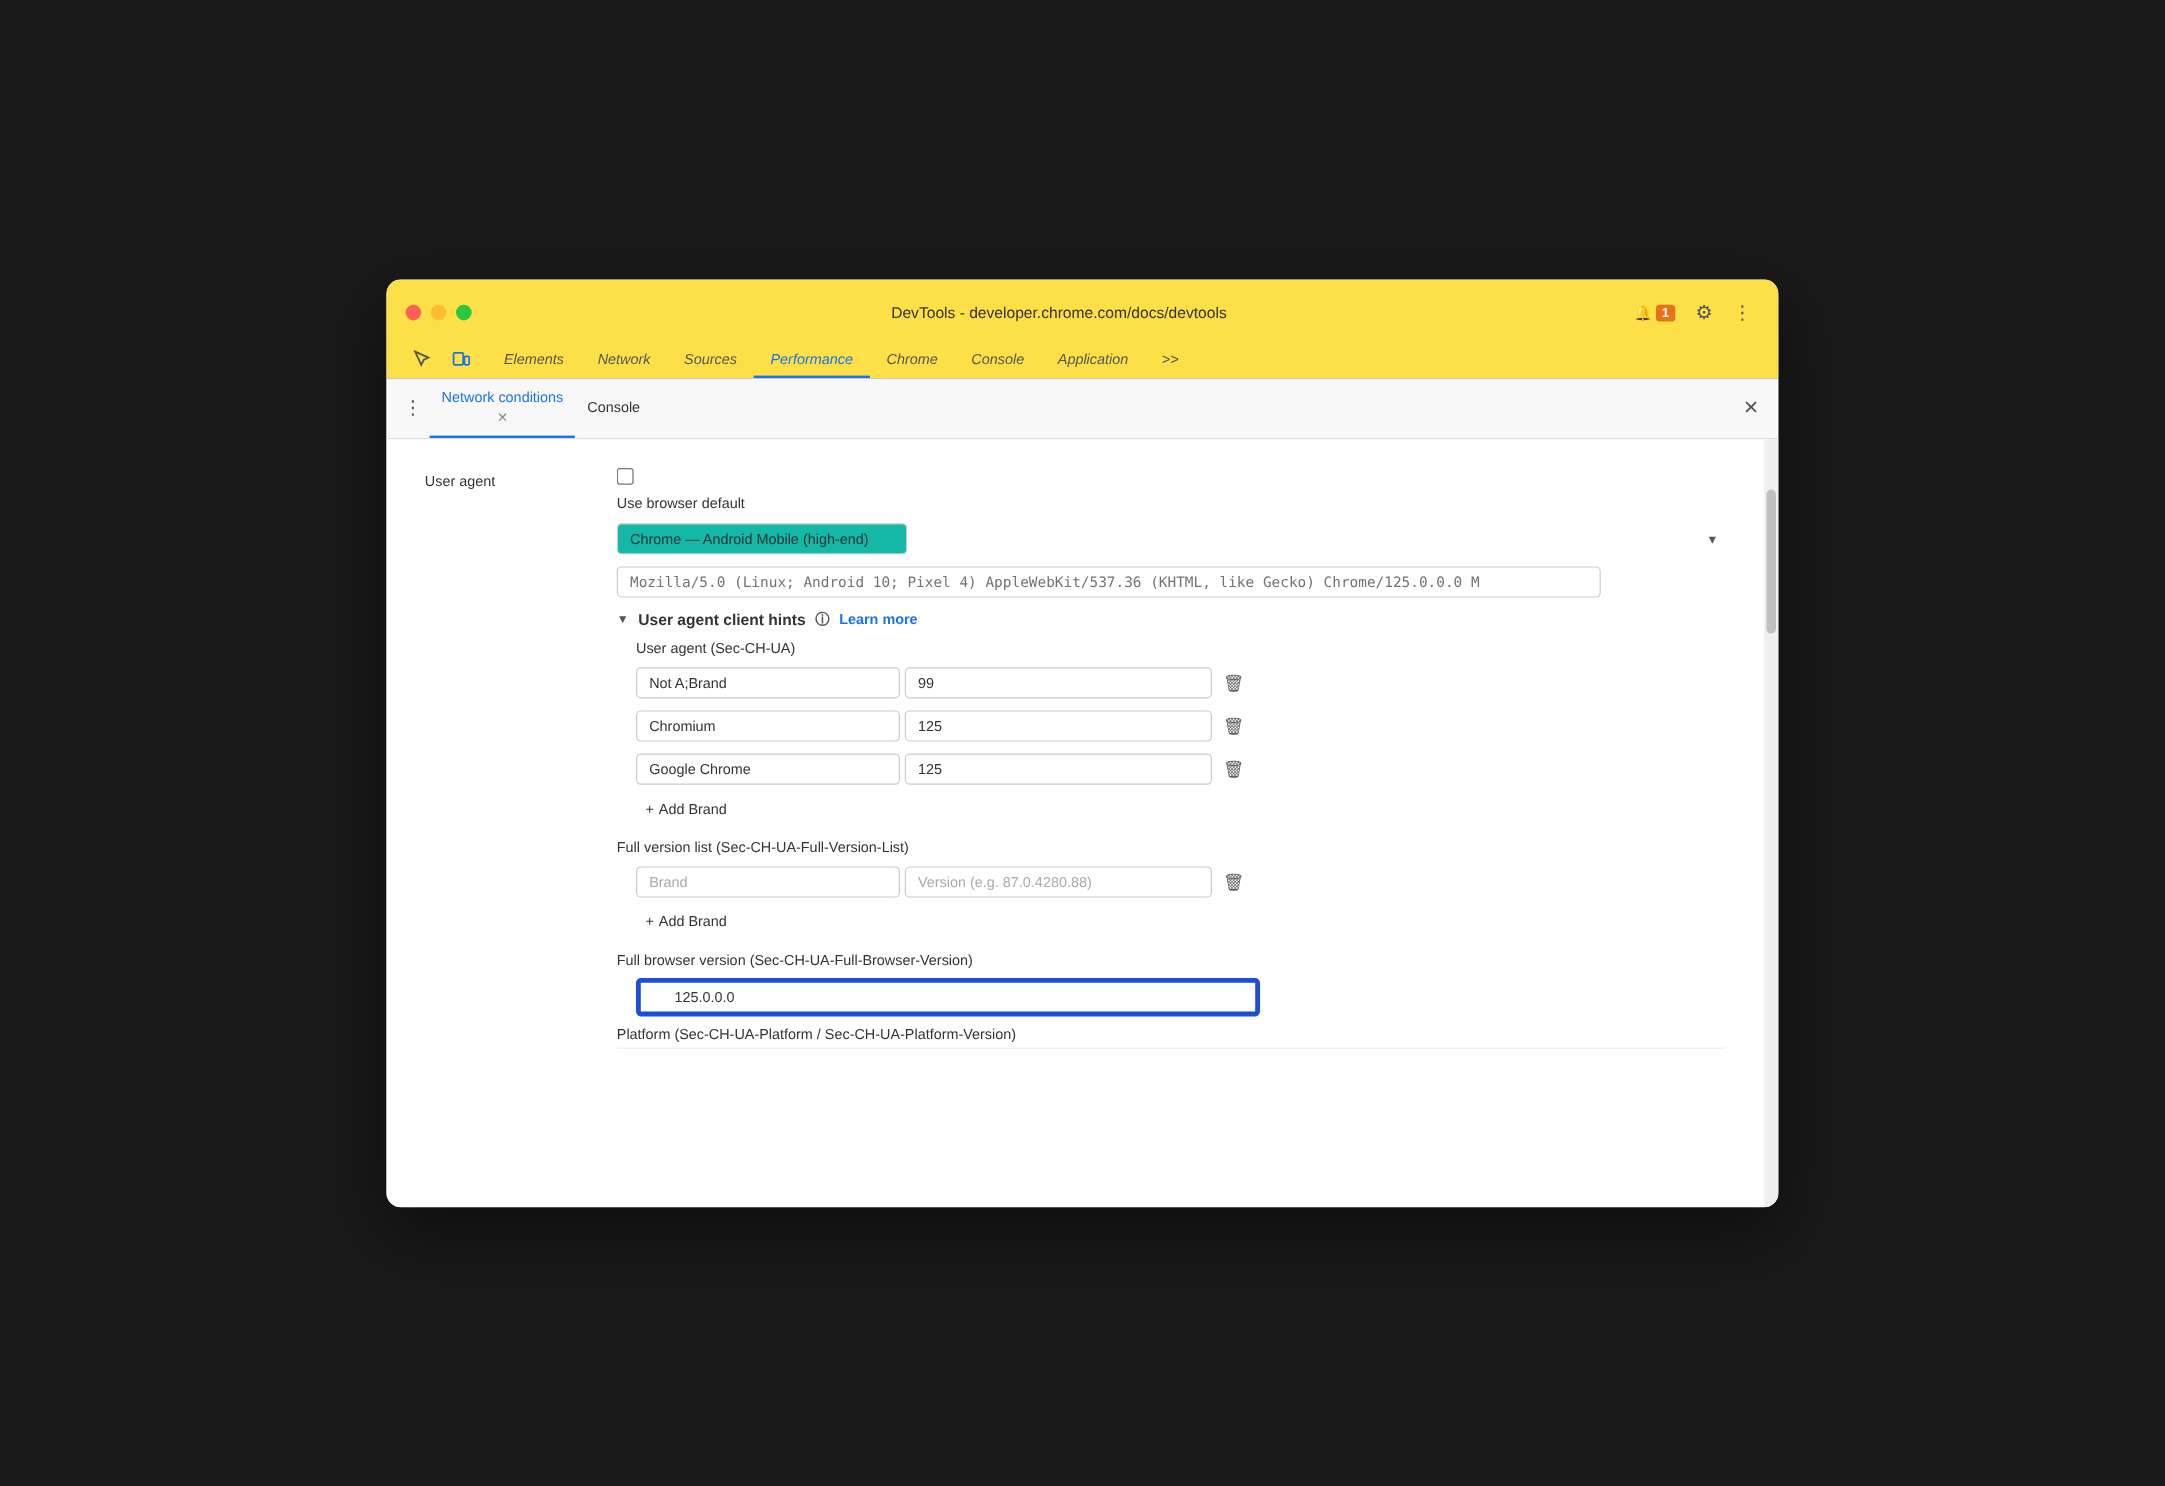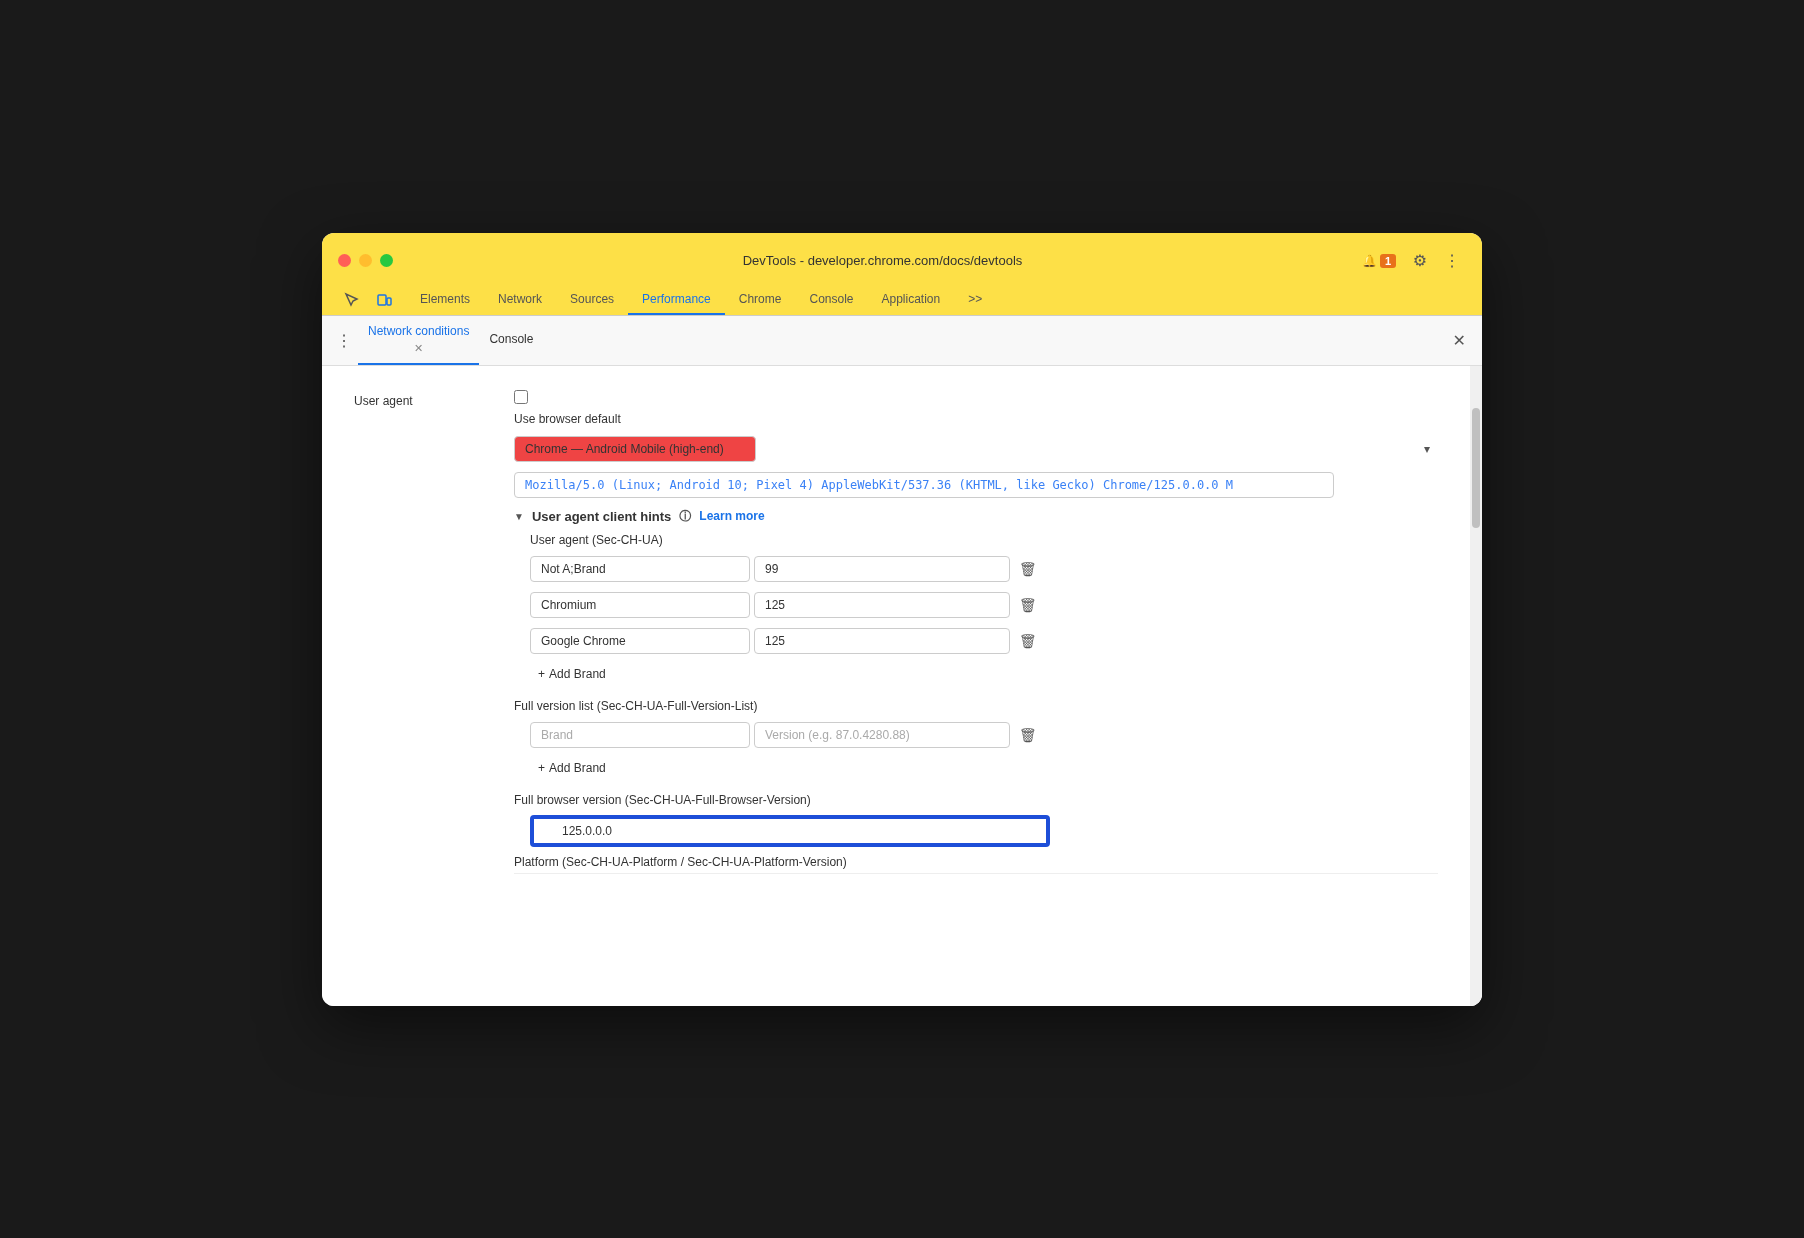--- a/index.html
+++ b/index.html
@@ -63,8 +63,9 @@
     .toolbar-icon.active { color: #1a73e8; }
     .nav-tabs {
       display: flex;
-      align-items: center;
+      align-items: flex-start;
       flex: 1;
+      font-style: italic;
     }
     .nav-tab {
       padding: 7px 14px;

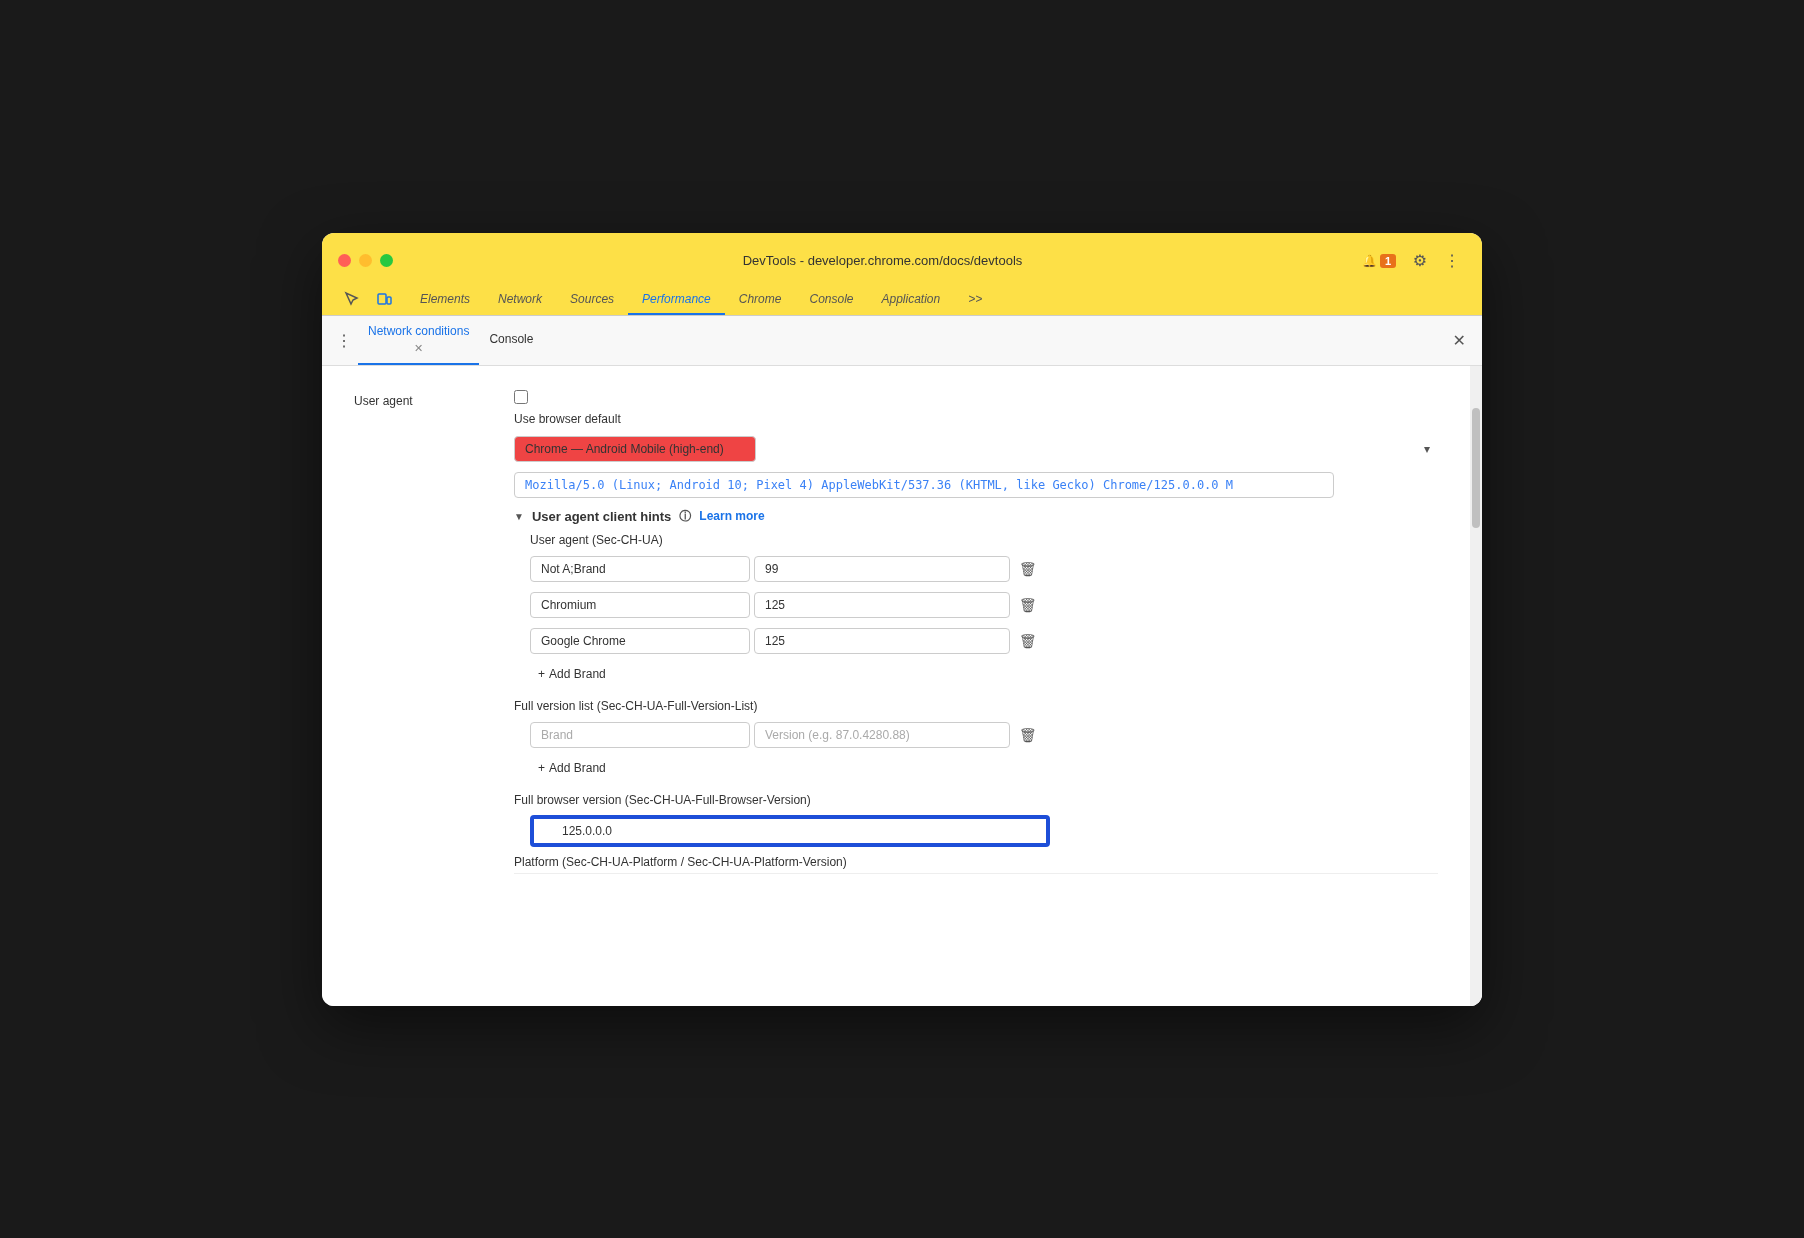--- a/index.html
+++ b/index.html
@@ -215,7 +215,7 @@
       padding: 5px 30px 5px 10px;
       border: 1px solid #ccc;
       border-radius: 4px;
-      background: #ef4444;
+      background: #14b8a6;
       font-size: 12px;
       color: #333;
       cursor: pointer;

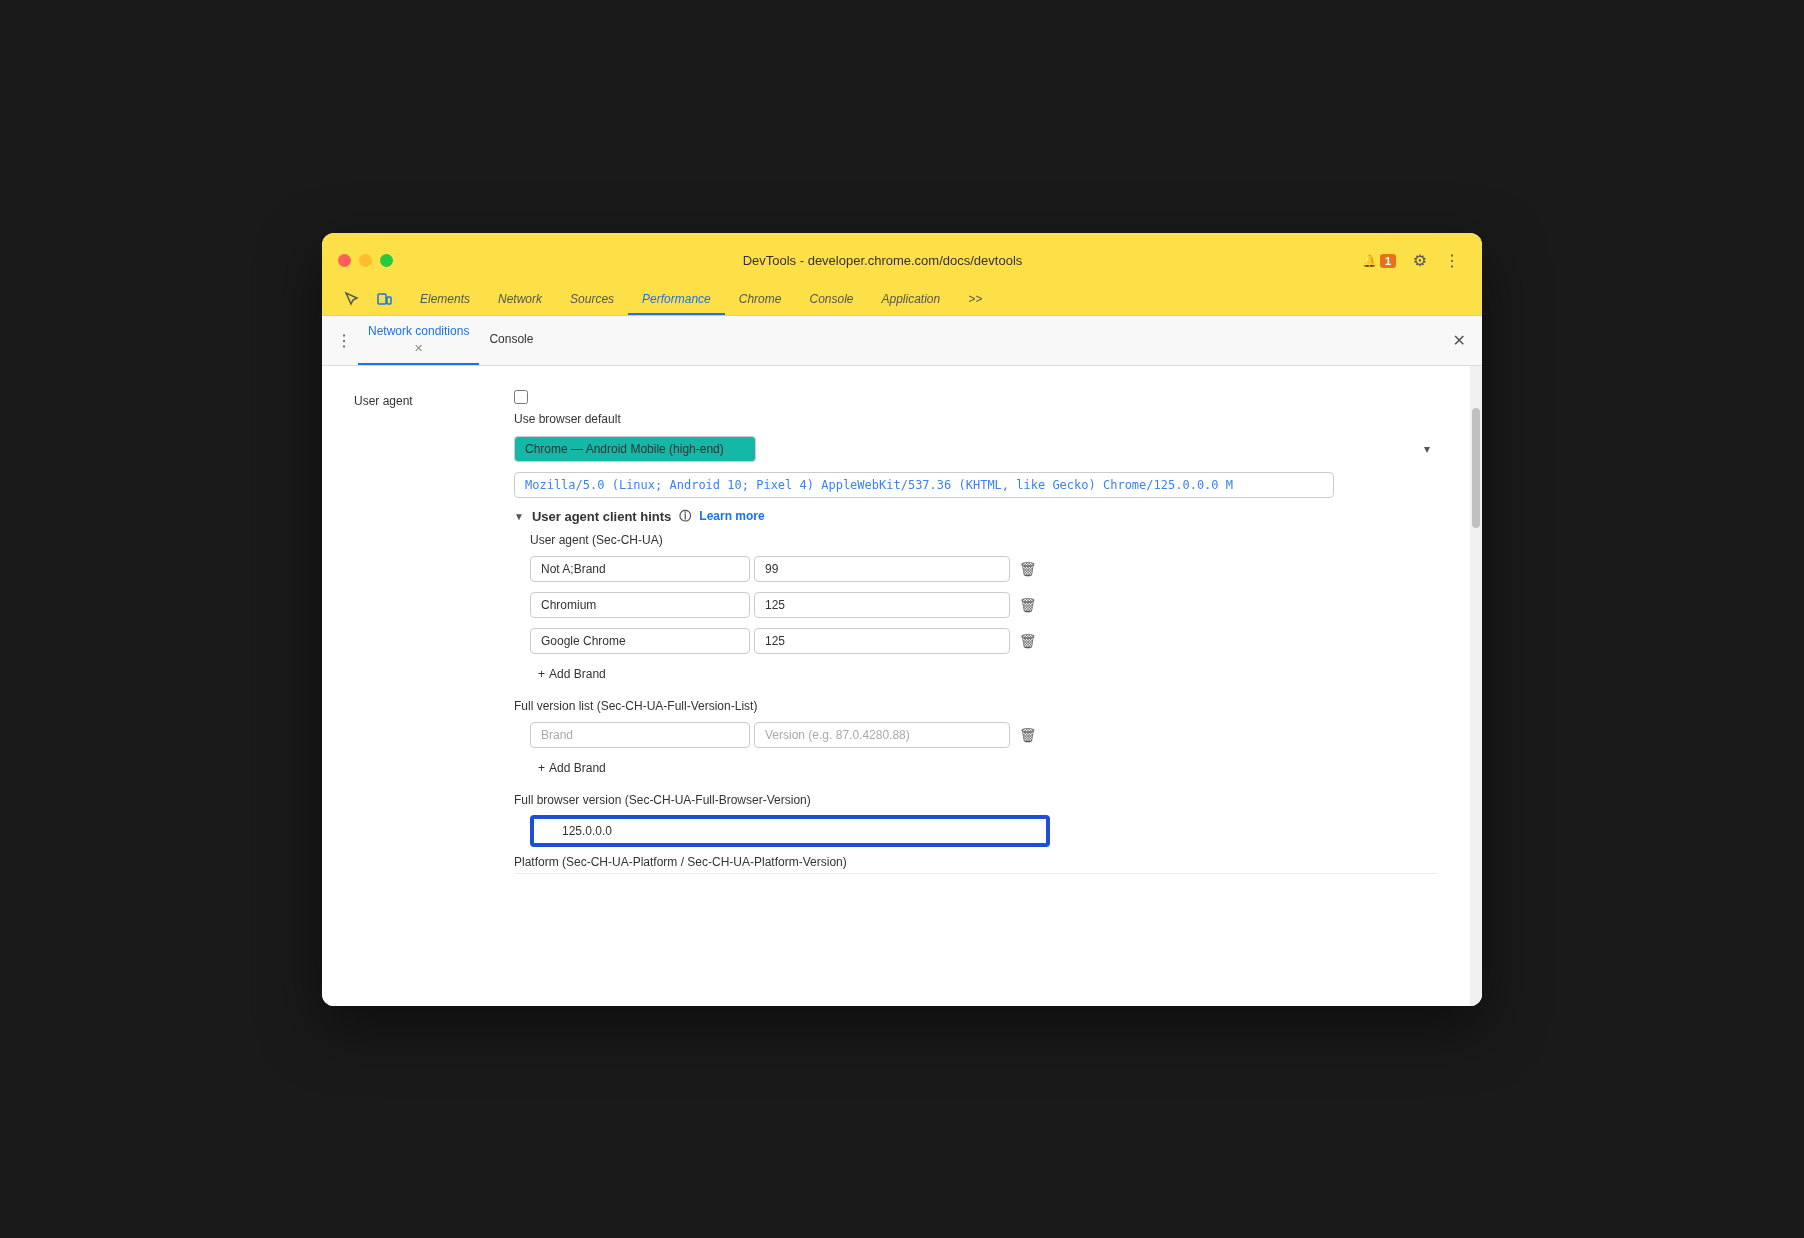--- a/index.html
+++ b/index.html
@@ -237,7 +237,7 @@
       border: 1px solid #ccc;
       border-radius: 4px;
       font-size: 12px;
-      color: #3b82f6;
+      color: #737373;
       font-family: monospace;
     }
     .section-header {

